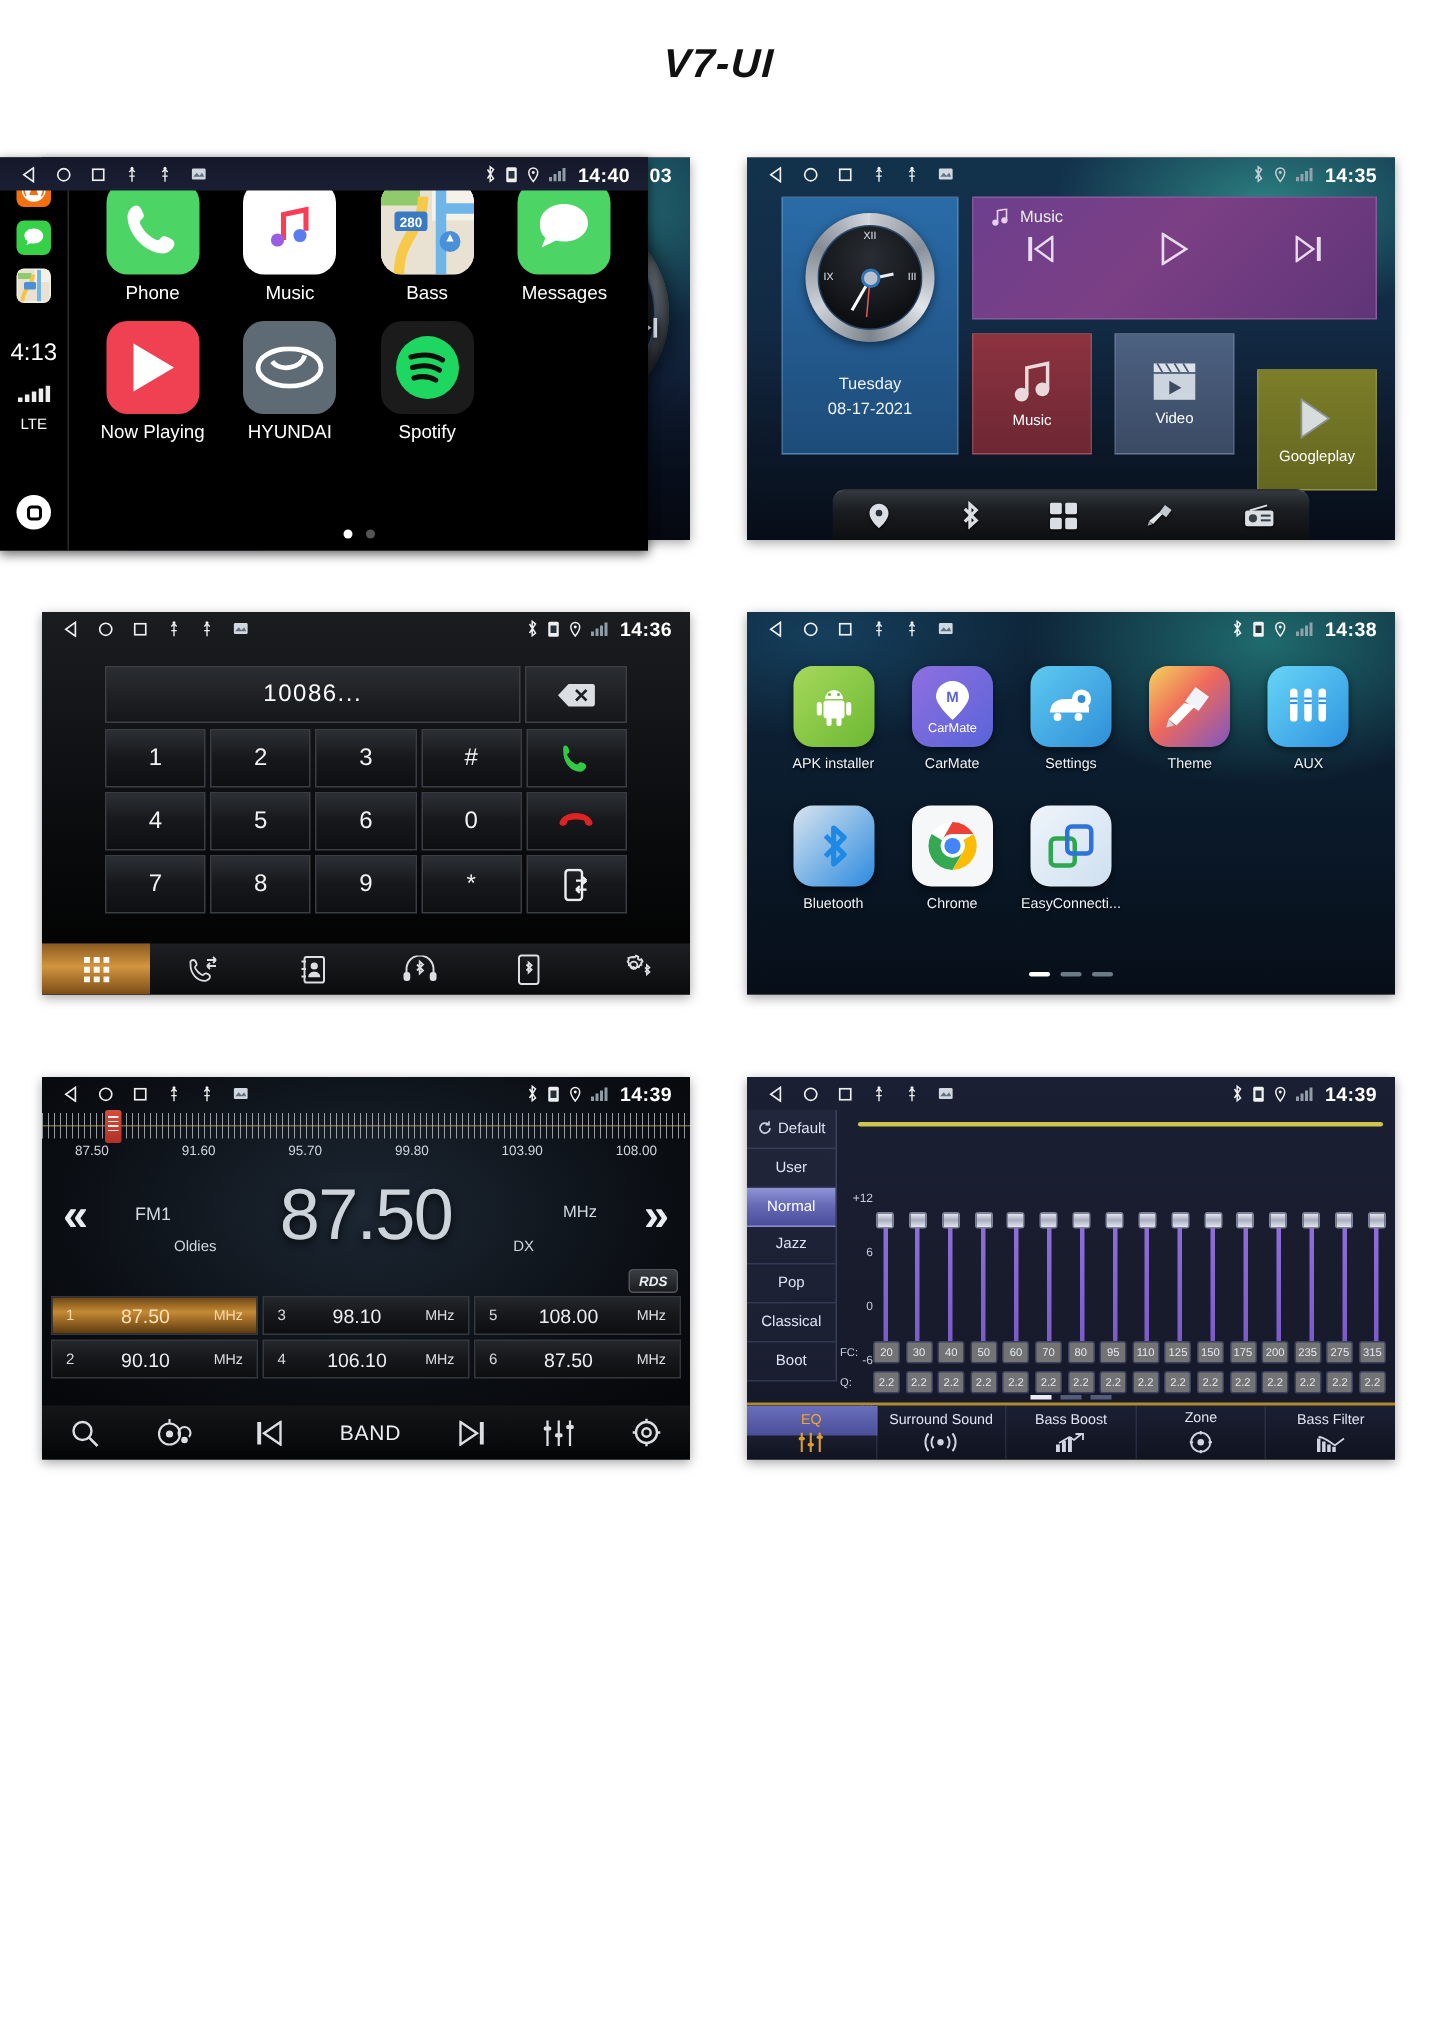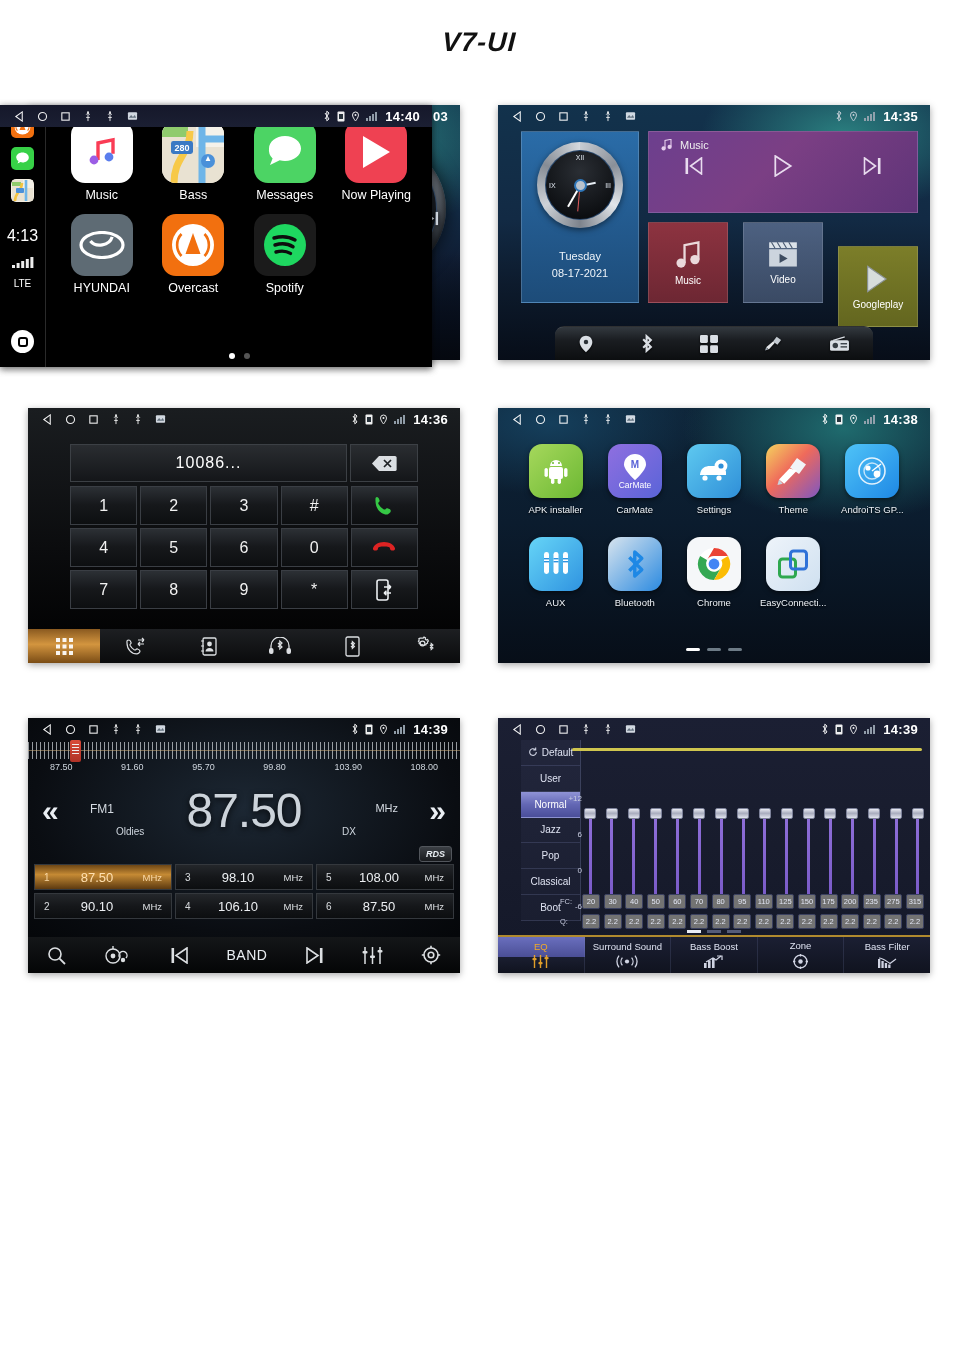--- a/index.html
+++ b/index.html
@@ -1924,6 +1924,14 @@
 
     <div class="cp-grid">
       <div class="cp-app">
+        <div class="cp-ico" style="background:#4cd464;">
+          <svg width="40" height="40" viewBox="0 0 40 40">
+              <path d="M9 5c2.8 0 4 4.2 4.8 6.2.5 1.6-1.1 2.9-2.2 3.8-.7.7-.3 1.9.4 3.3a22 22 0 009 9c1.4.7 2.6 1.1 3.3.4.9-1.1 2.2-2.7 3.8-2.2 2 .8 6.2 2 6.2 4.8 0 3.6-4.8 6.7-7.3 6.7C15.5 37 3 24.5 3 12.3 3 9.8 5.4 5 9 5z" fill="#fff"></path>
+            </svg>
+        </div>
+        <div class="cp-lbl">Phone</div>
+      </div>
+      <div class="cp-app">
         <div class="cp-ico" style="background:#fff;">
           <svg width="38" height="38" viewBox="0 0 38 38">
               <path d="M15 27V10l15-3.2v14" stroke="#fa3c55" stroke-width="3.4" fill="none"></path>

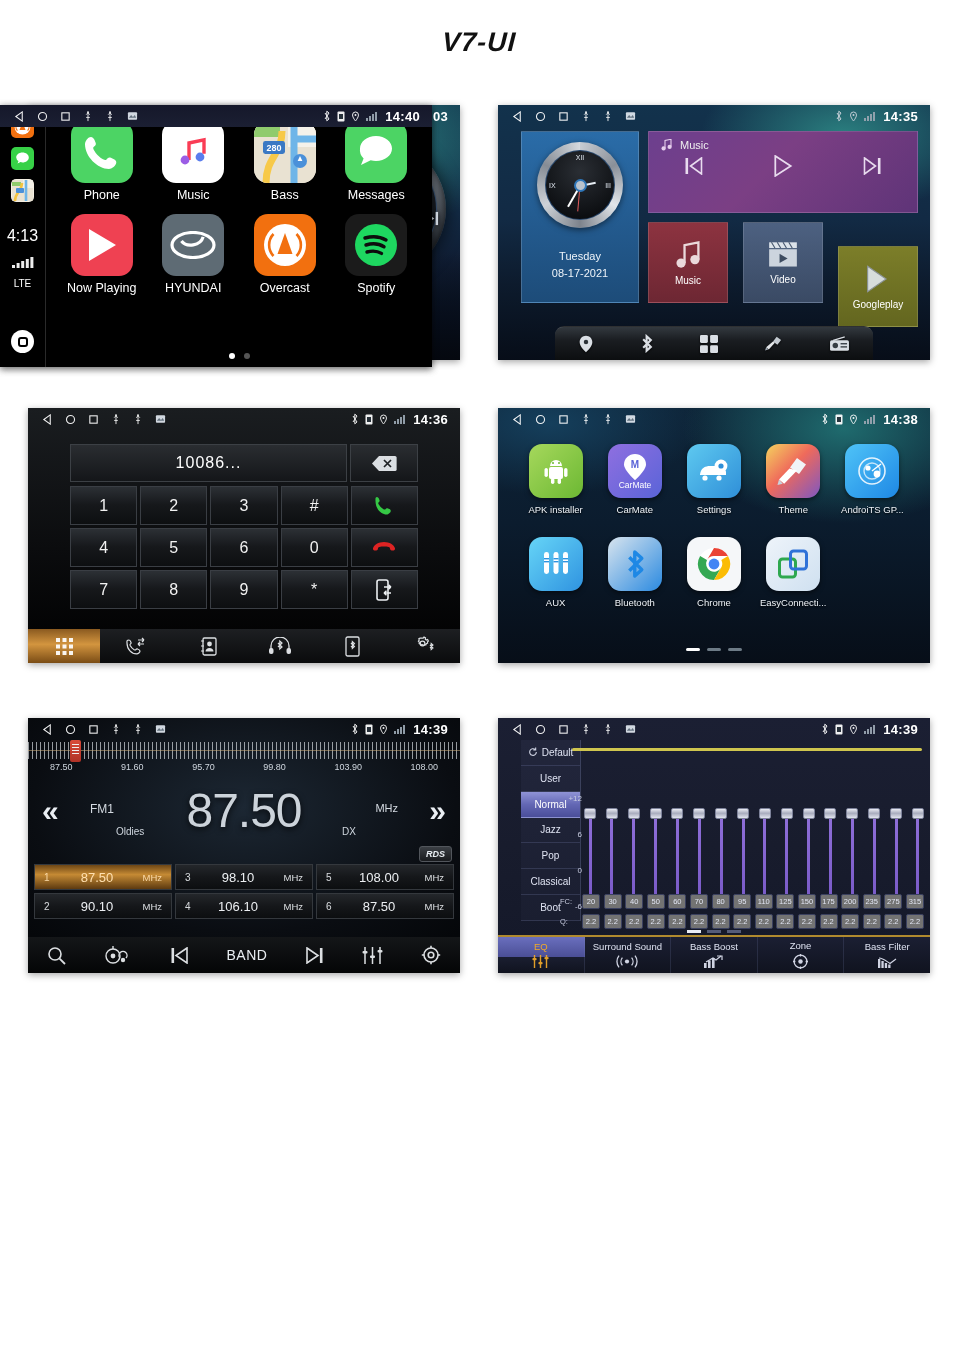--- a/index.html
+++ b/index.html
@@ -1987,16 +1987,6 @@
         <div class="cp-lbl">HYUNDAI</div>
       </div>
       <div class="cp-app">
-        <div class="cp-ico" style="background:#f2700f;">
-          <svg width="50" height="50" viewBox="0 0 50 50">
-              <circle cx="25" cy="25" r="21" fill="#fff"></circle>
-              <path d="M25 13l7.5 21h-15z" fill="#f2700f"></path>
-              <path d="M13.5 14a16 16 0 000 22M36.5 14a16 16 0 010 22" fill="none" stroke="#f2700f" stroke-width="2.6"></path>
-            </svg>
-        </div>
-        <div class="cp-lbl">Overcast</div>
-      </div>
-      <div class="cp-app">
         <div class="cp-ico" style="background:#1b1b1b;">
           <svg width="46" height="46" viewBox="0 0 46 46">
               <circle cx="23" cy="23" r="21" fill="#1ed760"></circle>

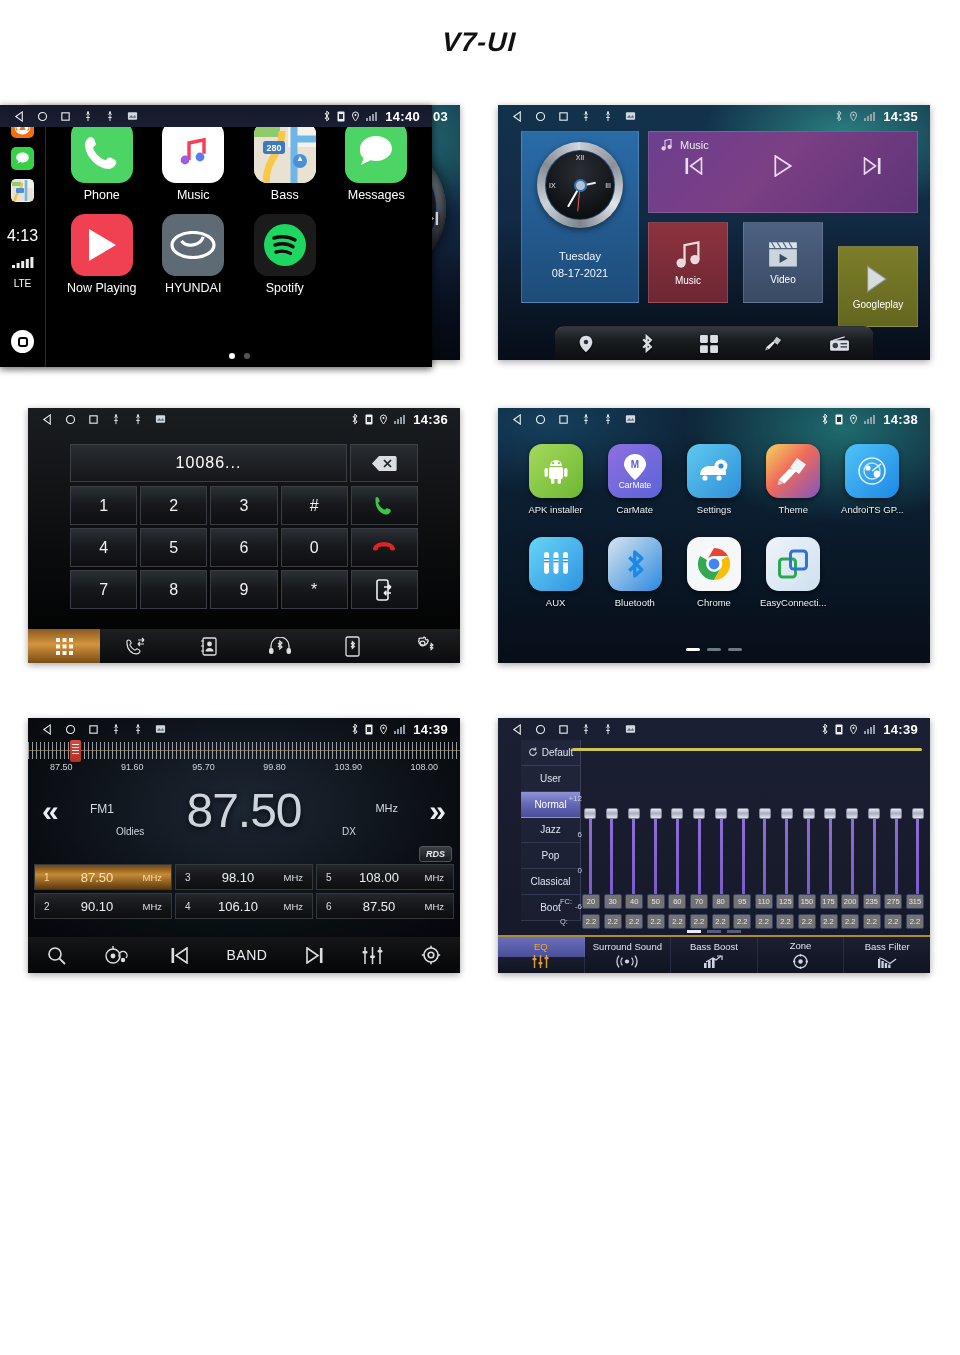--- a/index.html
+++ b/index.html
@@ -1139,18 +1139,6 @@
             </svg>
         </div>
         <div class="app-lbl">Theme</div>
-      </div>
-      <div class="app">
-        <div class="app-ico" style="background:linear-gradient(135deg,#4fc3f7,#1e88e5);">
-          <svg width="34" height="34" viewBox="0 0 34 34">
-              <circle cx="17" cy="17" r="13" fill="none" stroke="#fff" stroke-width="1.6" opacity=".85"></circle>
-              <circle cx="17" cy="17" r="8" fill="none" stroke="#fff" stroke-width="1.4" opacity=".7"></circle>
-              <circle cx="13" cy="14" r="2.6" fill="#fff"></circle>
-              <circle cx="22" cy="20" r="3.4" fill="#fff"></circle>
-              <path d="M17 17l9-7" stroke="#fff" stroke-width="1.4"></path>
-            </svg>
-        </div>
-        <div class="app-lbl">AndroiTS GP...</div>
       </div>
 
       <div class="app">

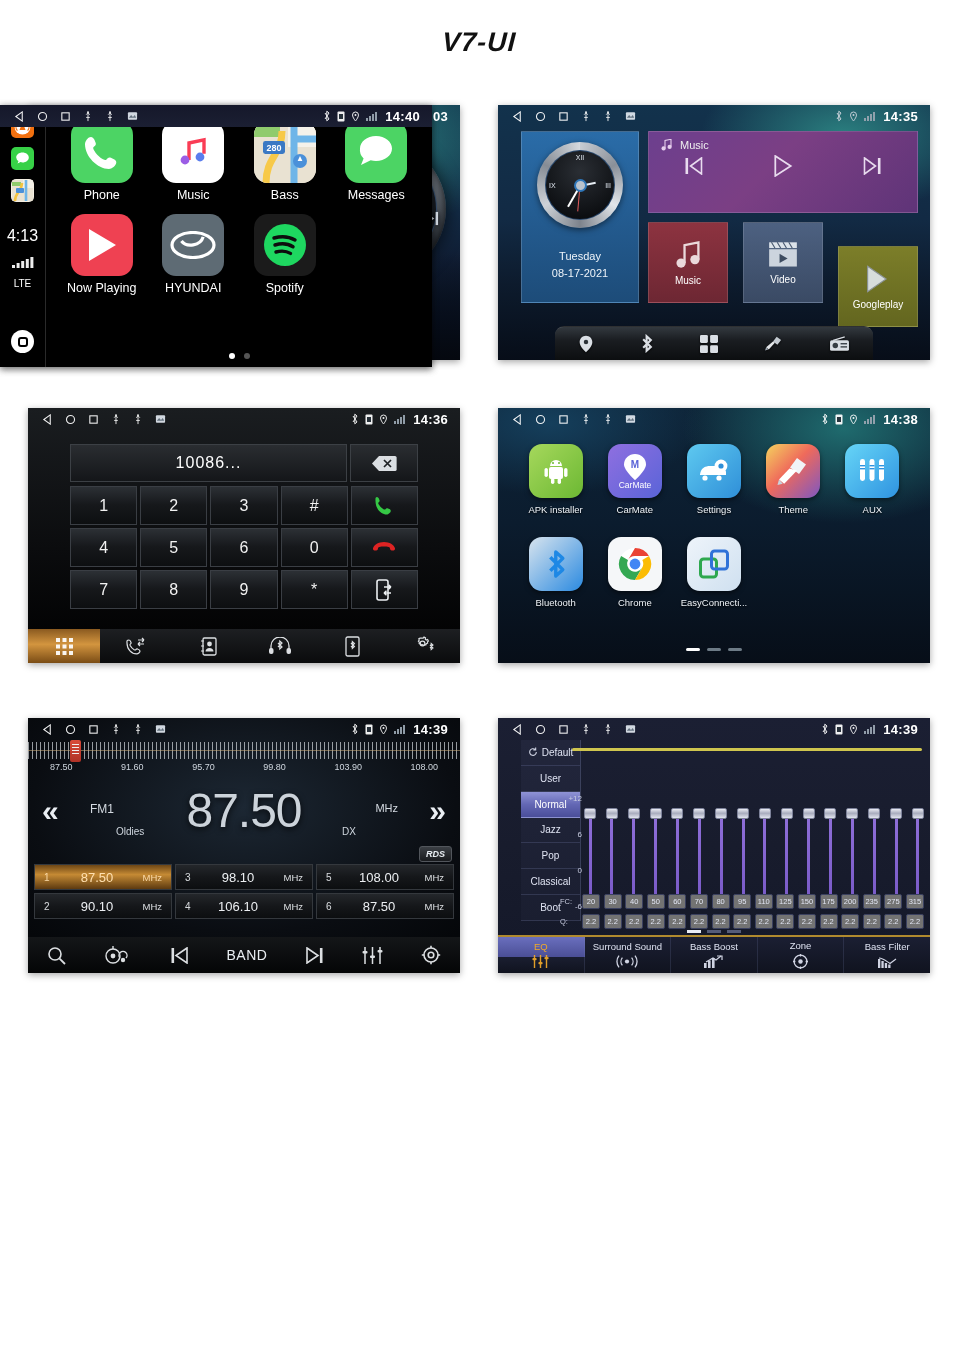--- a/index.html
+++ b/index.html
@@ -341,7 +341,6 @@
     position:absolute; left:0; top:22px; bottom:52px; width:60px;
     background:linear-gradient(180deg,#22263c,#1a1e30);
     border-right:1px solid rgba(140,150,200,.25);
-    margin-left:23px;
   }
   .eq-item{
     height:14.28%; display:flex; align-items:center; justify-content:center; gap:4px;

